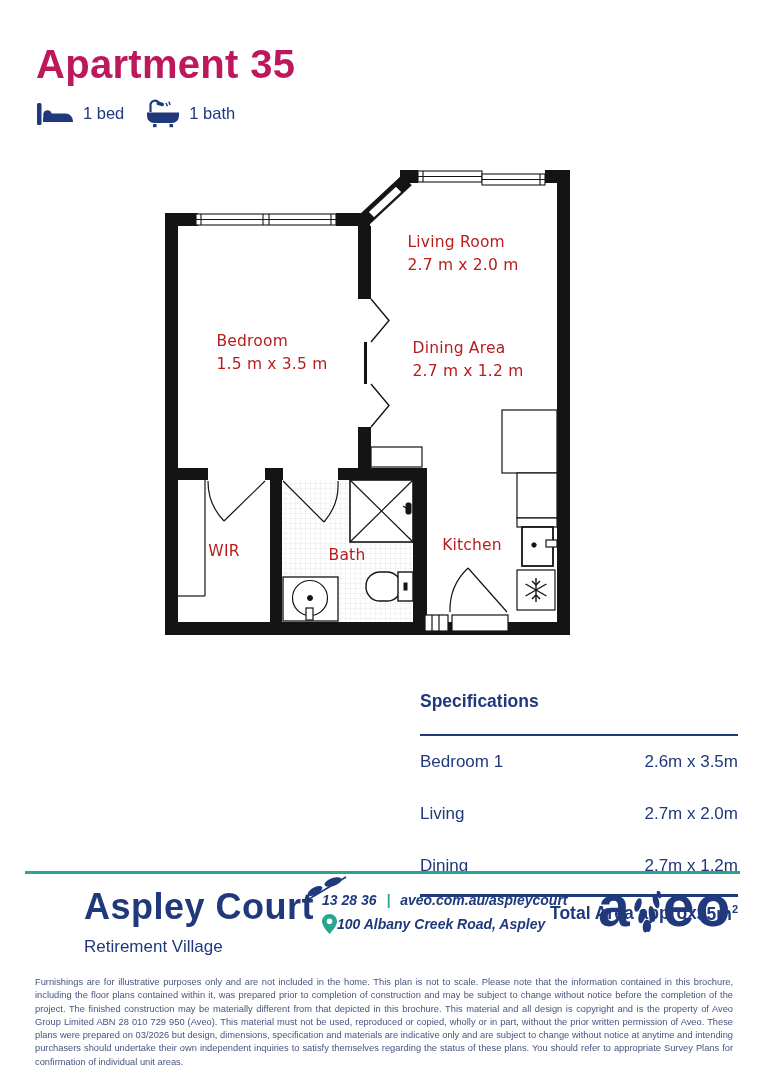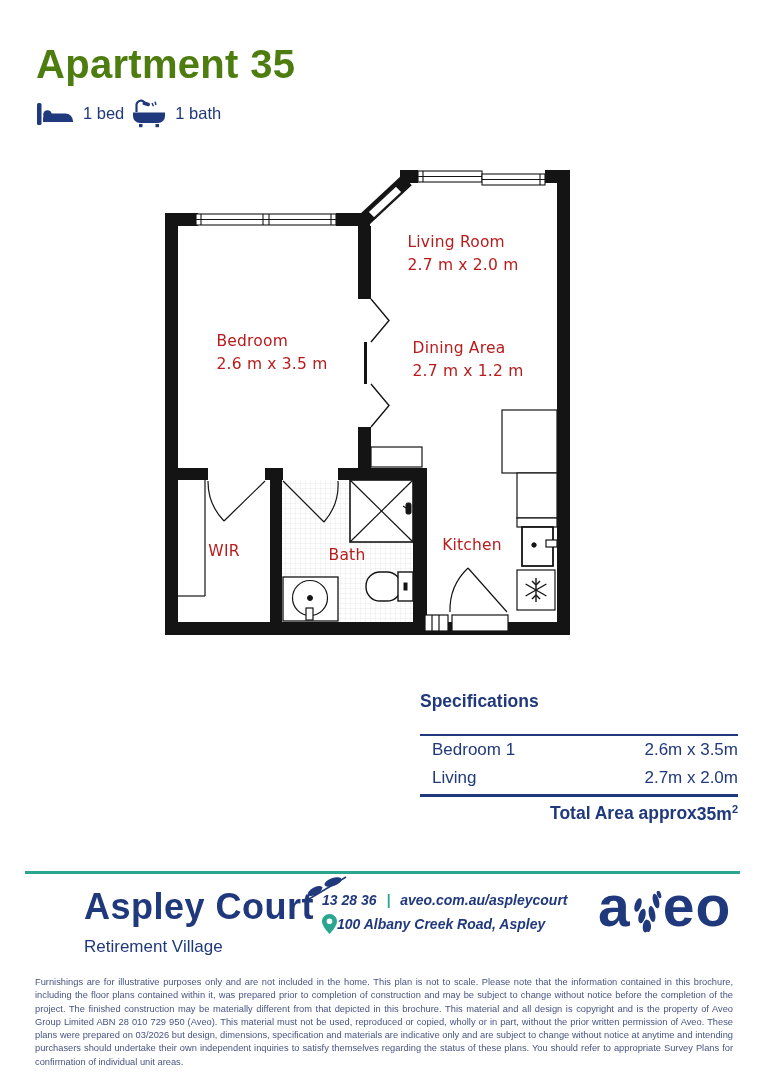--- a/index.html
+++ b/index.html
@@ -8,7 +8,7 @@
 
   
   .title{position:absolute;left:36px;top:42px;margin:0;font-size:40px;font-weight:bold;
-         color:#4d7c0f;letter-spacing:.3px;}
+         color:#be185d;letter-spacing:.3px;}
   .features{position:absolute;left:36px;top:99px;display:flex;align-items:center;gap:8px;
             color:#20397c;font-size:16.5px;}
   .feat{display:flex;align-items:center;gap:9px;}

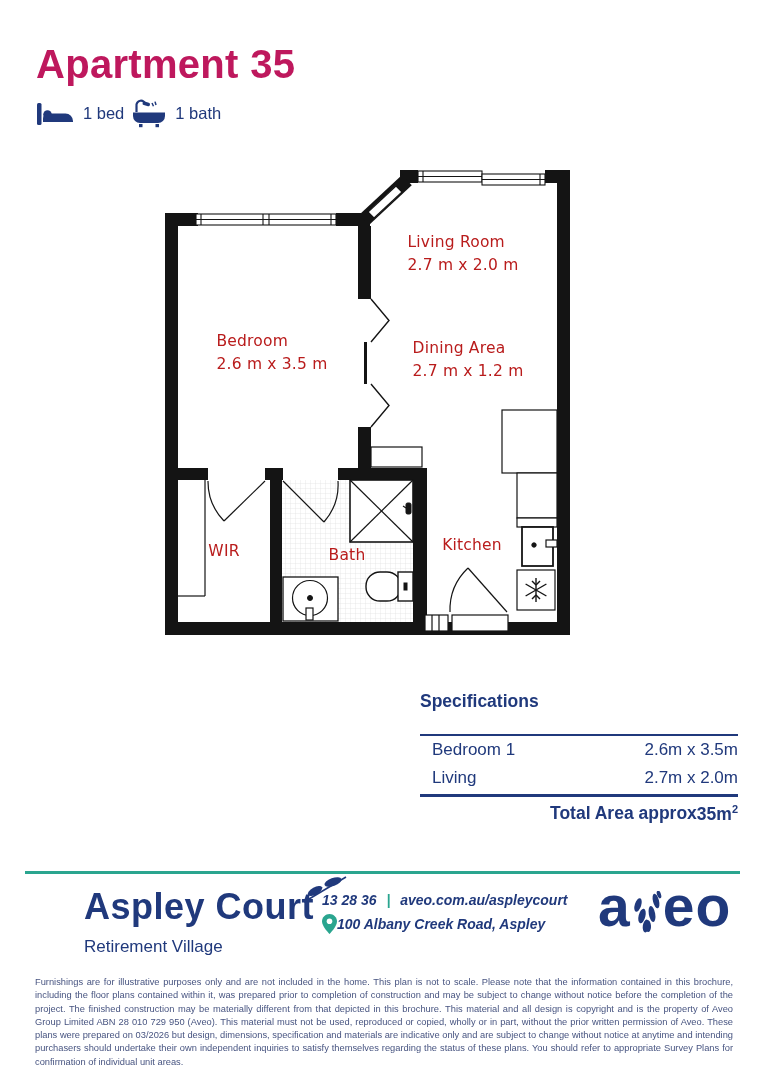--- a/index.html
+++ b/index.html
@@ -9,7 +9,7 @@
   
   .title{position:absolute;left:36px;top:42px;margin:0;font-size:40px;font-weight:bold;
          color:#be185d;letter-spacing:.3px;}
-  .features{position:absolute;left:36px;top:99px;display:flex;align-items:center;gap:8px;
+  .features{position:absolute;left:36px;top:99px;display:flex;align-items:center;gap:22px;
             color:#20397c;font-size:16.5px;}
   .feat{display:flex;align-items:center;gap:9px;}
   .feat svg{fill:#20397c;}

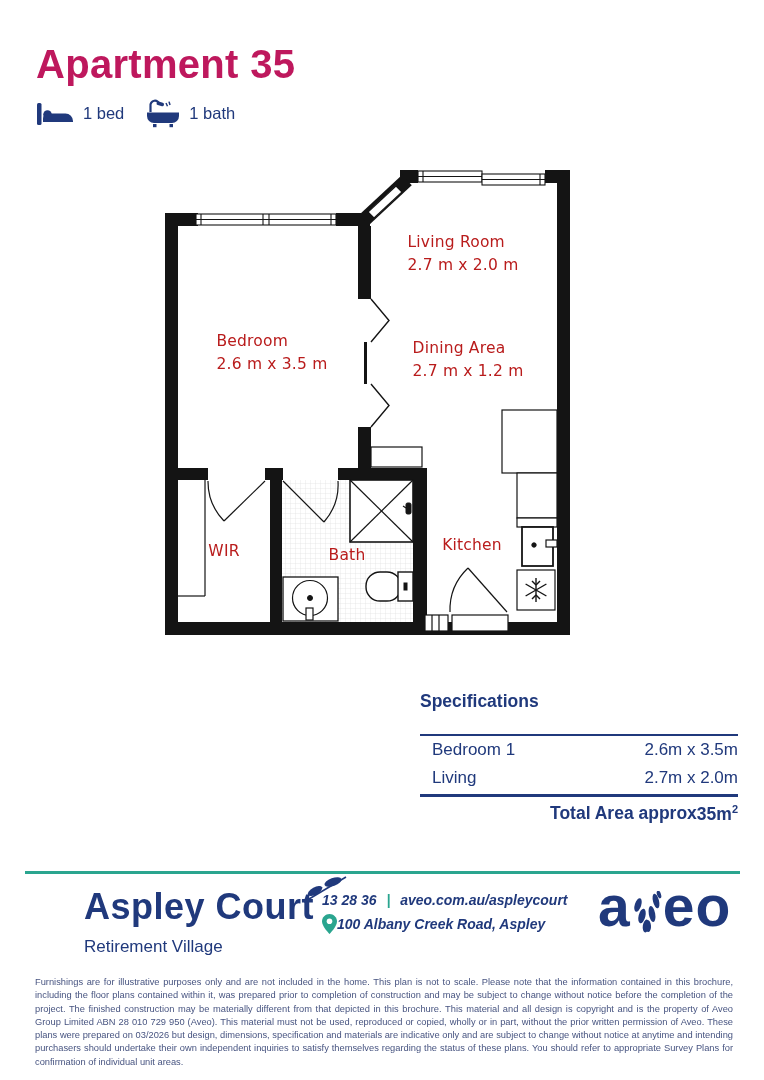--- a/index.html
+++ b/index.html
@@ -191,7 +191,7 @@
     </div>
     <div class="room-label" style="left:112px;top:190px">
       <div>Bedroom</div>
-      <div>2.6 m x 3.5 m</div>
+      <div>1.5 m x 3.5 m</div>
     </div>
     <div class="room-label" style="left:64px;top:388px">
       <div>WIR</div>

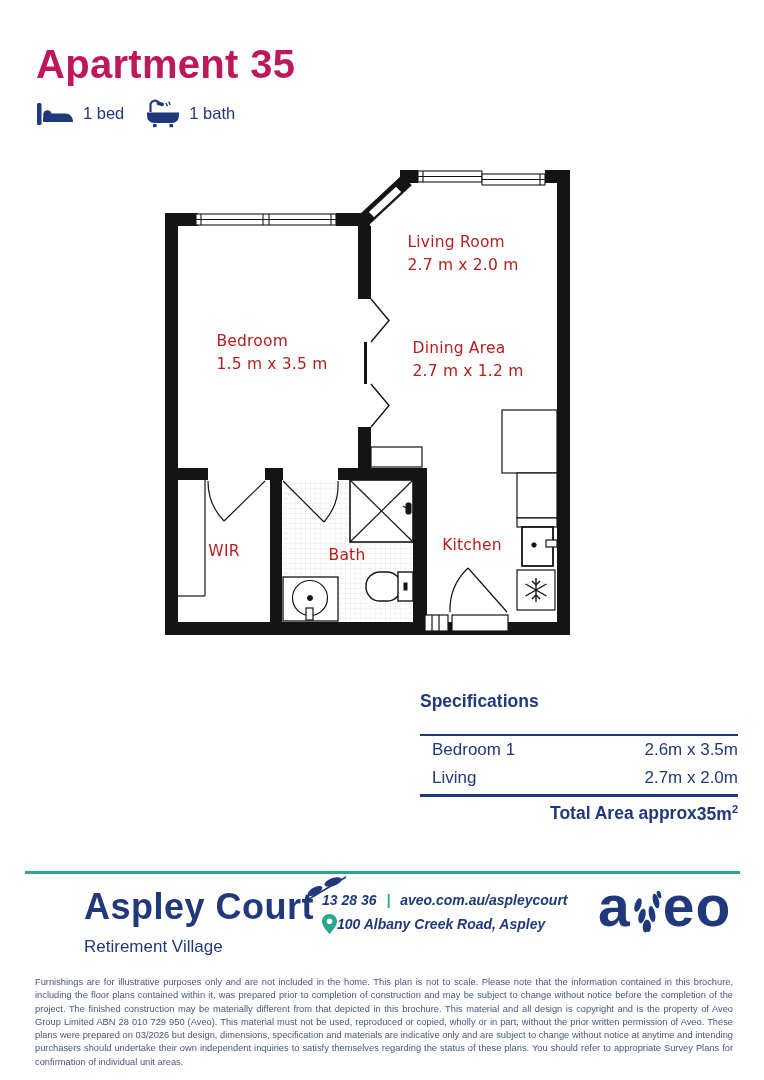--- a/index.html
+++ b/index.html
@@ -24,7 +24,7 @@
   .specs{position:absolute;left:420px;top:691px;width:318px;color:#20397c;}
   .specs h2{margin:0;font-size:17.5px;font-weight:bold;padding-bottom:22px;
             border-bottom:2px solid #20397c;}
-  .spec-row{display:flex;justify-content:space-between;font-size:17px;padding:4px 0;margin-left:12px;}
+  .spec-row{display:flex;justify-content:space-between;font-size:17px;padding:16px 0;}
   .spec-total{display:flex;justify-content:flex-end;font-size:17.5px;font-weight:bold;
               border-top:3px solid #20397c;padding-top:6px;margin-top:2px;}
   .spec-total sup{font-size:11px;}

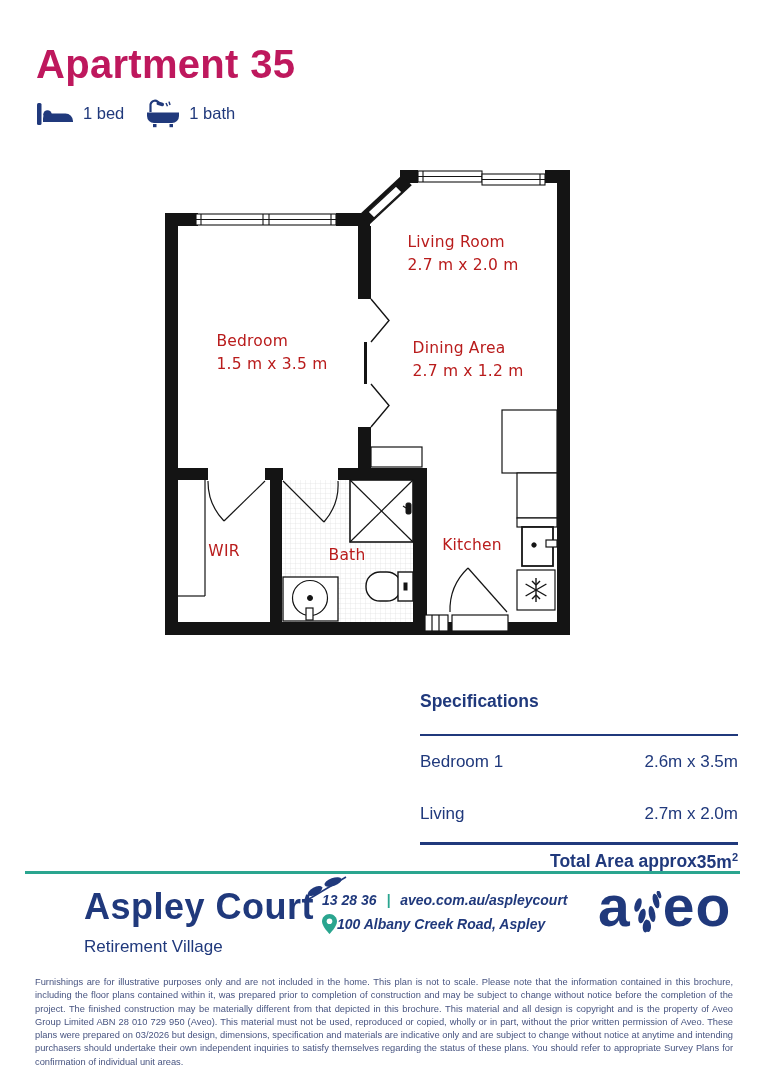--- a/index.html
+++ b/index.html
@@ -214,6 +214,10 @@
       <span>Living</span>
       <span>2.7m x 2.0m</span>
     </div>
+    <div class="spec-row">
+      <span>Dining</span>
+      <span>2.7m x 1.2m</span>
+    </div>
     <div class="spec-total">
       <span>Total Area approx</span>
       <span><span>35m</span><sup>2</sup></span>

